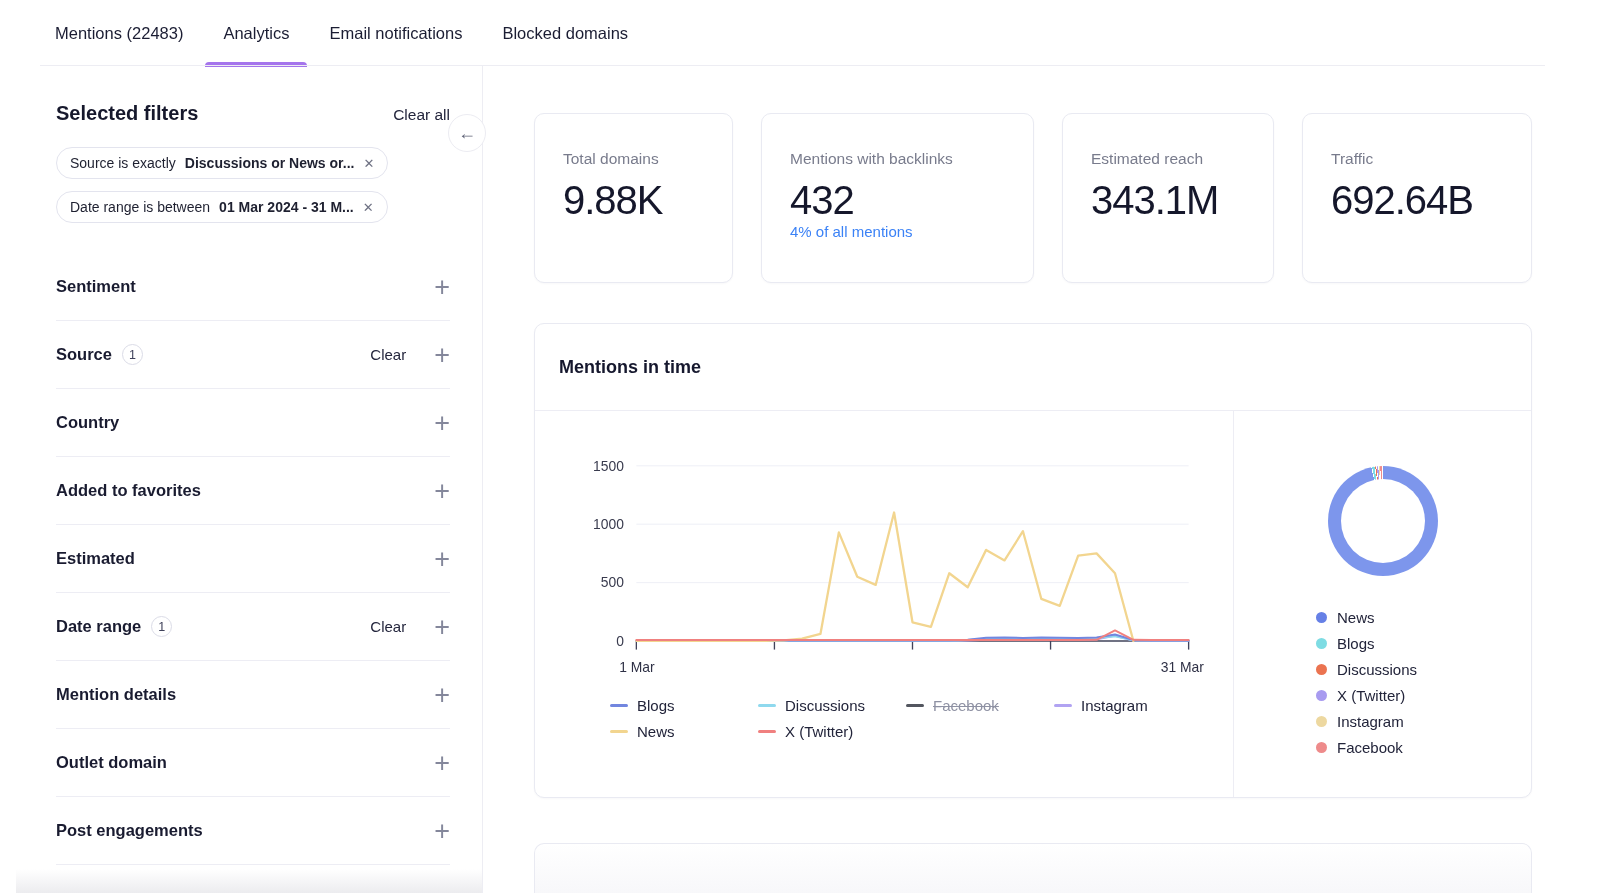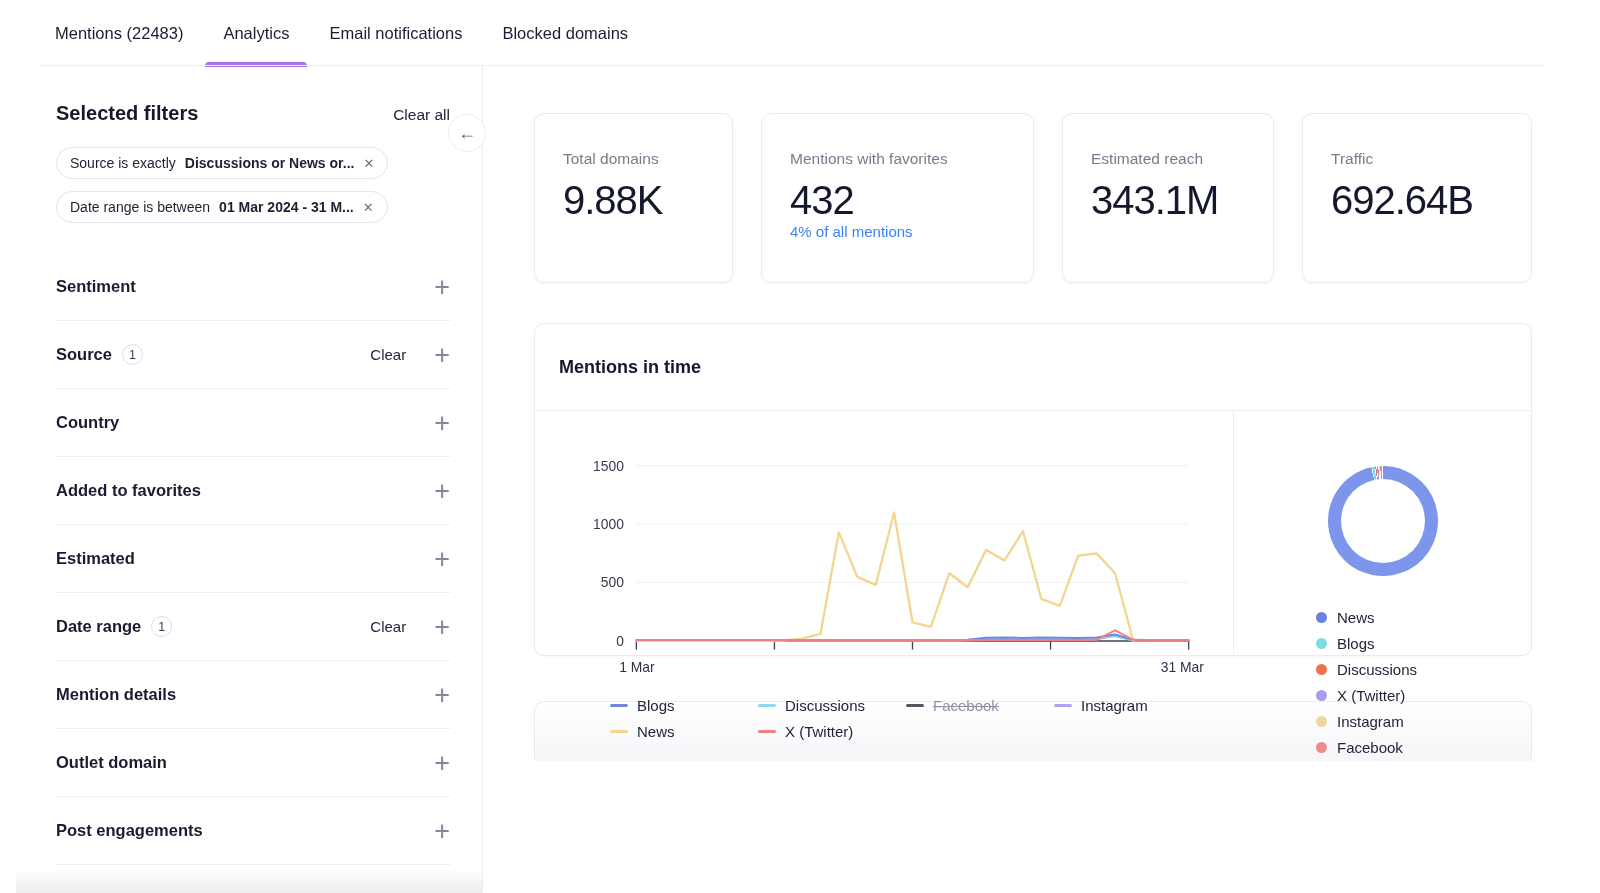--- a/index.html
+++ b/index.html
@@ -161,7 +161,7 @@
           <div class="stat-value">9.88K</div>
         </div>
         <div class="stat-card">
-          <div class="stat-label">Mentions with favorites</div>
+          <div class="stat-label">Mentions with backlinks</div>
           <div class="stat-value">432</div>
           <div class="stat-caption">4% of all mentions</div>
         </div>

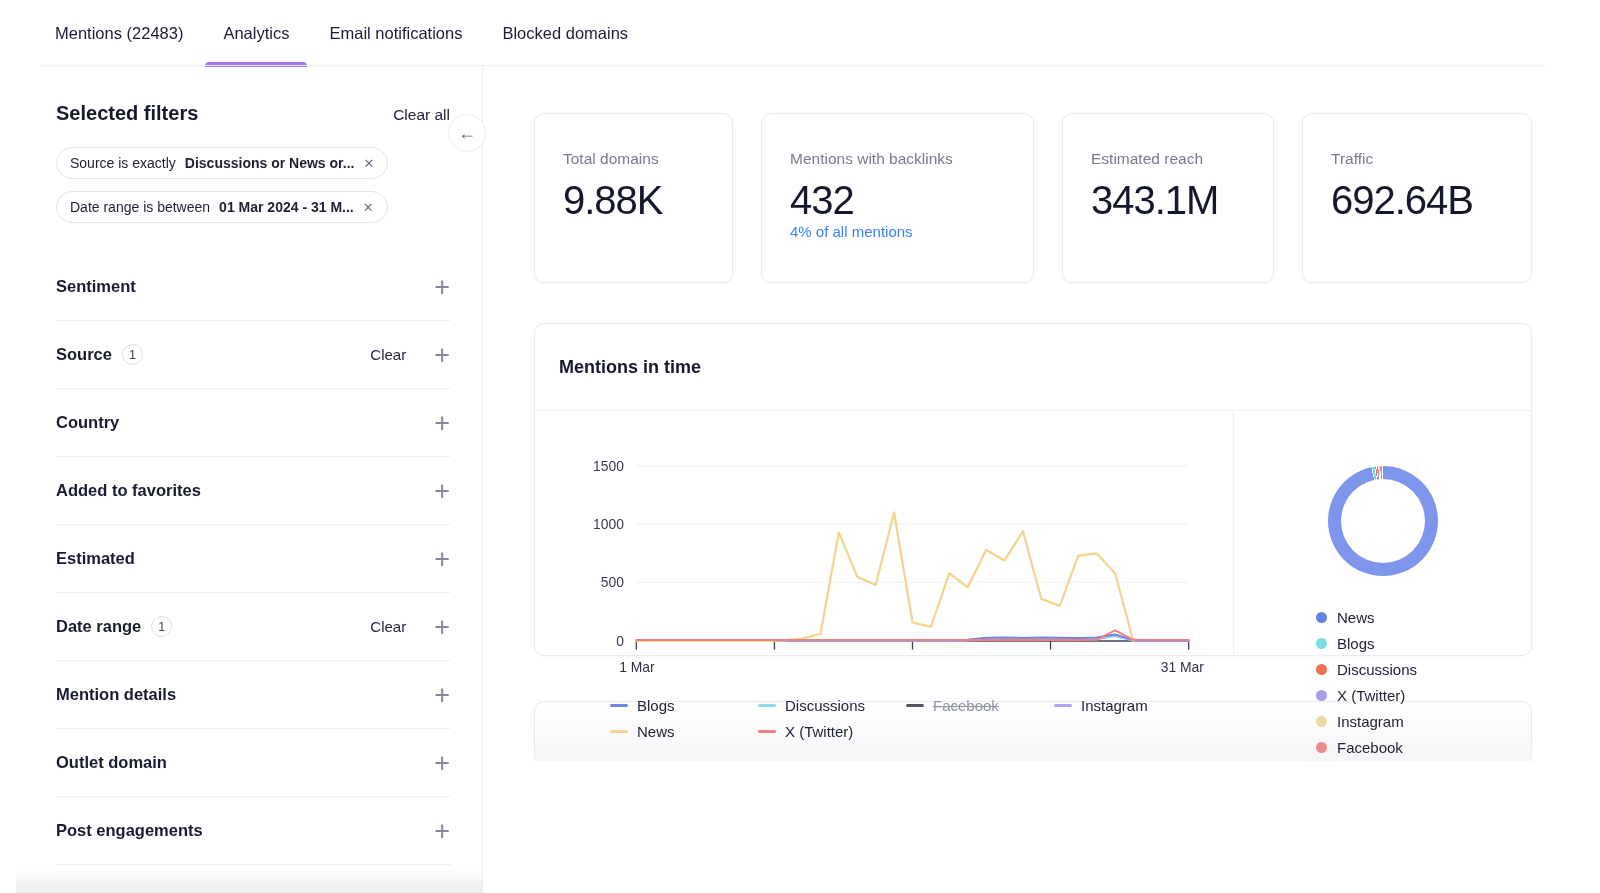--- a/index.html
+++ b/index.html
@@ -50,7 +50,7 @@
   .stat-label { font-size:15.5px; color:#787B8C; }
   .stat-value { font-size:40px; font-weight:500; color:#15172B; margin-top:10px; letter-spacing:-1px; }
   .stat-caption { font-size:15px; color:#3b82f6; }
-  .chart-card { margin-top:40px; border:1px solid #E9EAF2; border-radius:10px; height:333px;
+  .chart-card { margin-top:40px; border:1px solid #E9EAF2; border-radius:10px; height:475px;
     display:flex; flex-direction:column; box-shadow:0 1px 2px rgba(25,27,50,0.03); background:#fff; }
   .card-head { height:87px; flex:0 0 87px; border-bottom:1px solid #EDEDF4; display:flex; align-items:center; padding:0 24px; }
   .card-title { font-size:18px; font-weight:700; color:#16182E; margin:0; }

